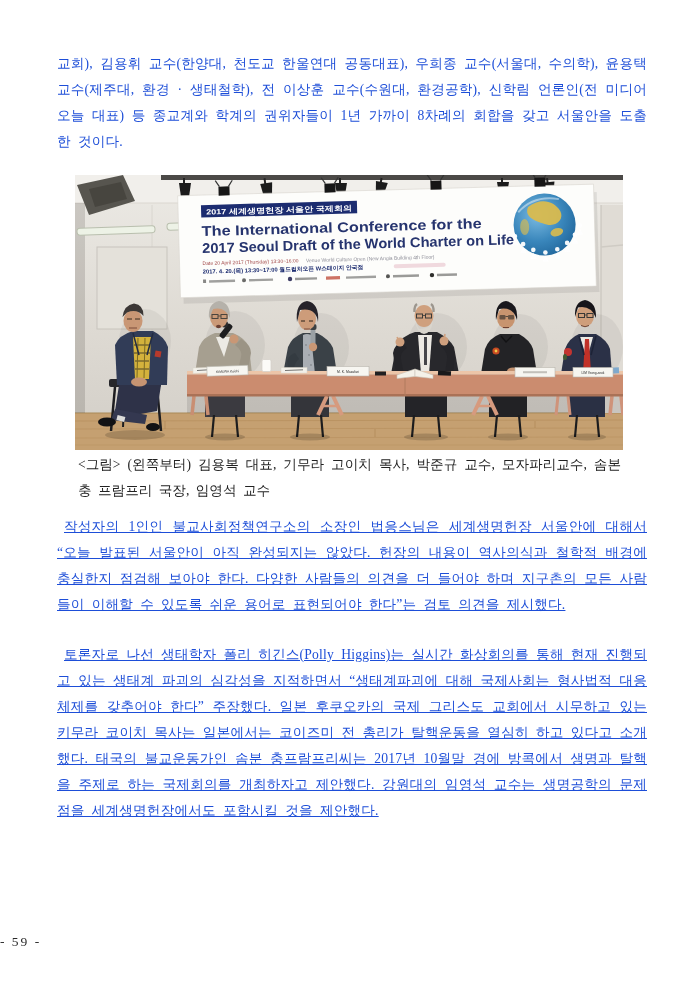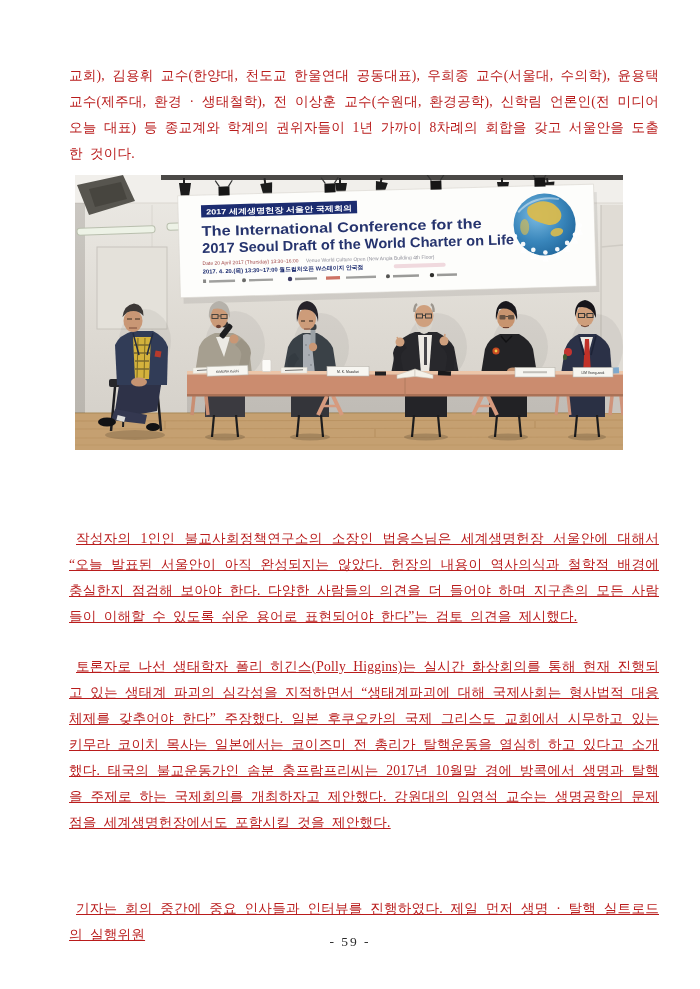--- a/index.html
+++ b/index.html
@@ -21,8 +21,8 @@
     text-align: justify;
     word-spacing: 3.5px;
     letter-spacing: 0.2px;
-    color: #b91c1c;
-    margin: 12px;
+    color: #1d4ed8;
+    margin: 0;
   }
   .para.indent { text-indent: 7px; text-decoration: underline; }
   .caption {

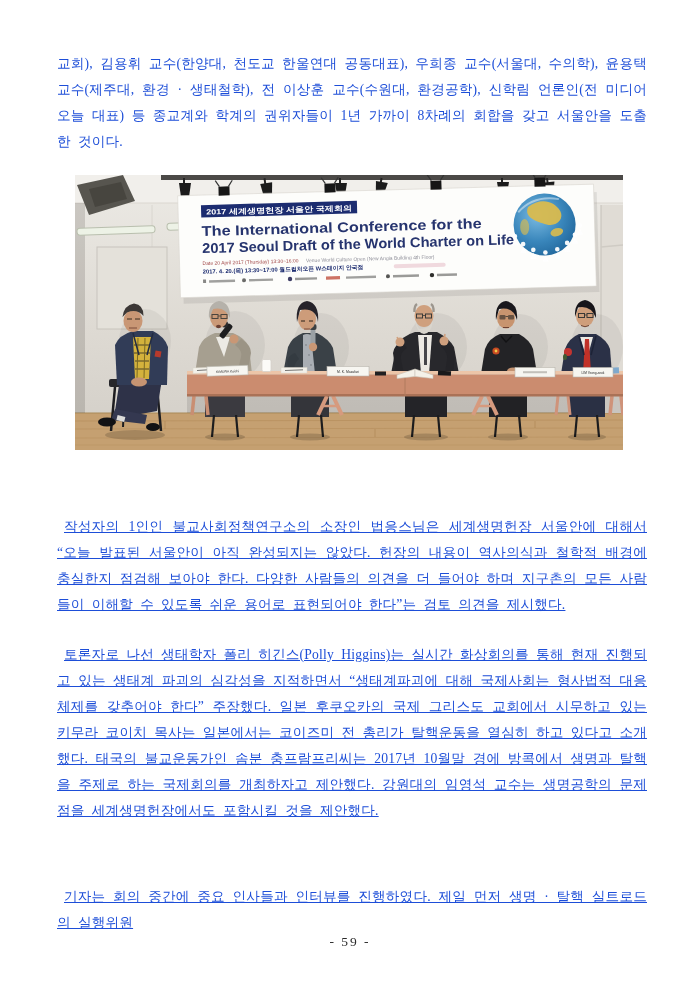--- a/index.html
+++ b/index.html
@@ -435,6 +435,7 @@
     </svg>
   </figure>
 
+  <p class="caption">&lt;그림&gt; (왼쪽부터) 김용복 대표, 기무라 고이치 목사, 박준규 교수, 모자파리교수, 솜본충 프람프리 국장, 임영석 교수</p>
 
   <p class="para p2 indent">작성자의 1인인 불교사회정책연구소의 소장인 법응스님은 세계생명헌장 서울안에 대해서 “오늘 발표된 서울안이 아직 완성되지는 않았다. 헌장의 내용이 역사의식과 철학적 배경에 충실한지 점검해 보아야 한다. 다양한 사람들의 의견을 더 들어야 하며 지구촌의 모든 사람들이 이해할 수 있도록 쉬운 용어로 표현되어야 한다”는 검토 의견을 제시했다.</p>
   <p class="para p3 indent">토론자로 나선 생태학자 폴리 히긴스(Polly Higgins)는 실시간 화상회의를 통해 현재 진행되고 있는 생태계 파괴의 심각성을 지적하면서 “생태계파괴에 대해 국제사회는 형사법적 대응체제를 갖추어야 한다” 주장했다. 일본 후쿠오카의 국제 그리스도 교회에서 시무하고 있는 키무라 코이치 목사는 일본에서는 코이즈미 전 총리가 탈핵운동을 열심히 하고 있다고 소개했다. 태국의 불교운동가인 솜분 충프람프리씨는 2017년 10월말 경에 방콕에서 생명과 탈핵을 주제로 하는 국제회의를 개최하자고 제안했다. 강원대의 임영석 교수는 생명공학의 문제점을 세계생명헌장에서도 포함시킬 것을 제안했다.</p>

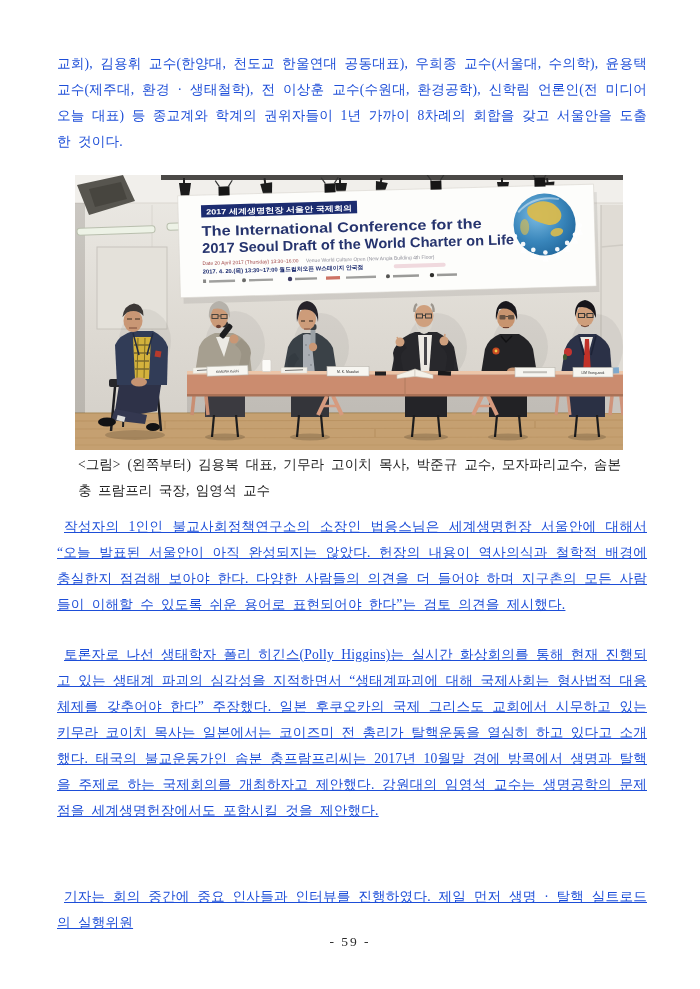--- a/index.html
+++ b/index.html
@@ -439,7 +439,6 @@
 
   <p class="para p2 indent">작성자의 1인인 불교사회정책연구소의 소장인 법응스님은 세계생명헌장 서울안에 대해서 “오늘 발표된 서울안이 아직 완성되지는 않았다. 헌장의 내용이 역사의식과 철학적 배경에 충실한지 점검해 보아야 한다. 다양한 사람들의 의견을 더 들어야 하며 지구촌의 모든 사람들이 이해할 수 있도록 쉬운 용어로 표현되어야 한다”는 검토 의견을 제시했다.</p>
   <p class="para p3 indent">토론자로 나선 생태학자 폴리 히긴스(Polly Higgins)는 실시간 화상회의를 통해 현재 진행되고 있는 생태계 파괴의 심각성을 지적하면서 “생태계파괴에 대해 국제사회는 형사법적 대응체제를 갖추어야 한다” 주장했다. 일본 후쿠오카의 국제 그리스도 교회에서 시무하고 있는 키무라 코이치 목사는 일본에서는 코이즈미 전 총리가 탈핵운동을 열심히 하고 있다고 소개했다. 태국의 불교운동가인 솜분 충프람프리씨는 2017년 10월말 경에 방콕에서 생명과 탈핵을 주제로 하는 국제회의를 개최하자고 제안했다. 강원대의 임영석 교수는 생명공학의 문제점을 세계생명헌장에서도 포함시킬 것을 제안했다.</p>
-  <p class="para p5 indent">기자는 회의 중간에 중요 인사들과 인터뷰를 진행하였다. 제일 먼저 생명 · 탈핵 실트로드의 실행위원</p>
 
   <div class="pagenum">- 59 -</div>
 

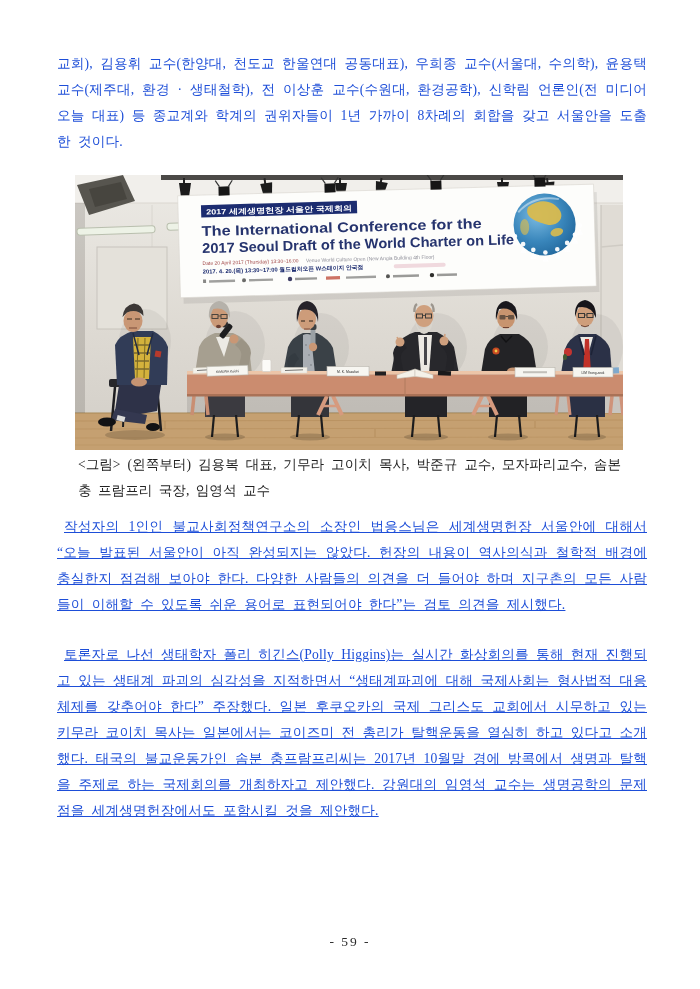--- a/index.html
+++ b/index.html
@@ -47,7 +47,6 @@
     top: 934px;
     left: 0;
     width: 700px;
-    text-align: center;
     font-size: 13.5px;
     letter-spacing: 2px;
     color: #2a2a2a;

